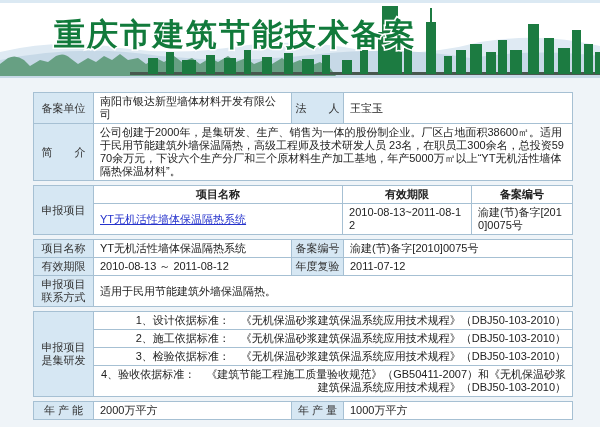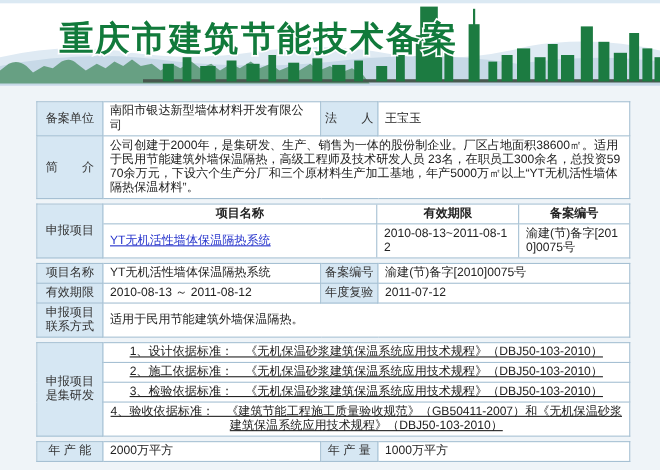--- a/index.html
+++ b/index.html
@@ -33,7 +33,7 @@
   .c{}
 
   .link{color:#2633cc;text-decoration:underline;cursor:pointer;}
-  .std-item{text-align:center;text-decoration:underline;}
+  .std-item{text-align:right;}
 </style>
 </head>
 <body>

